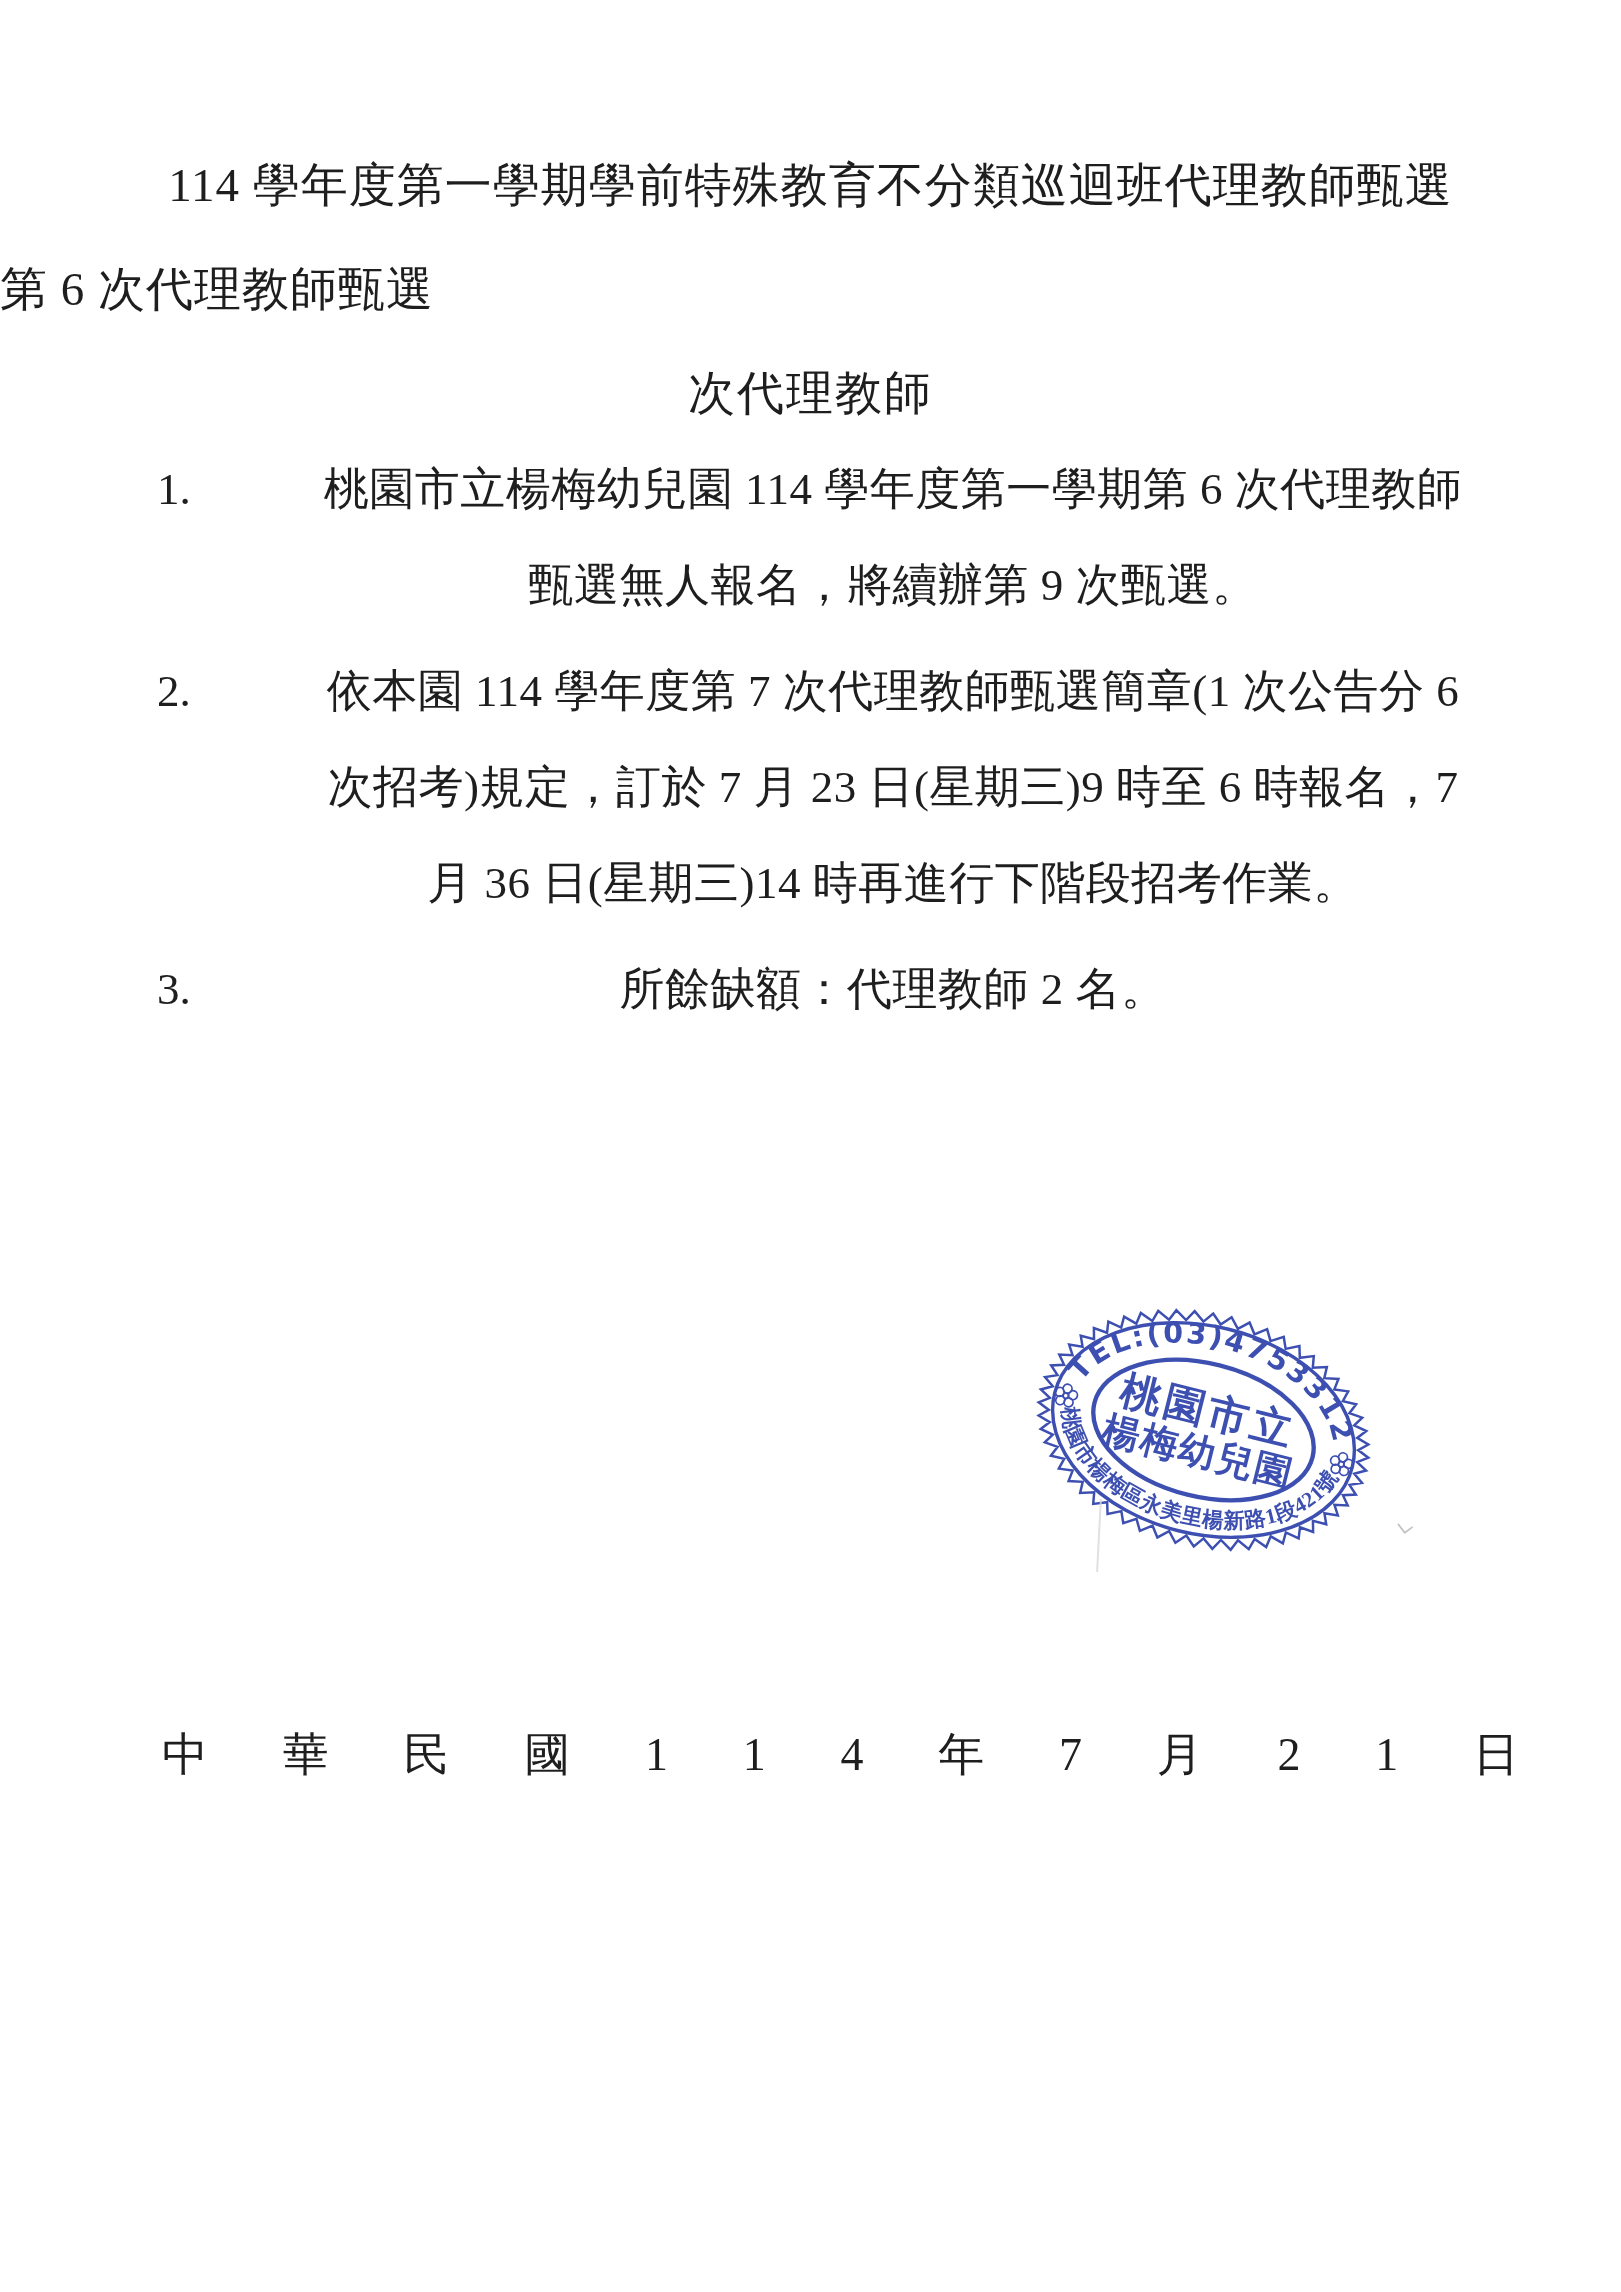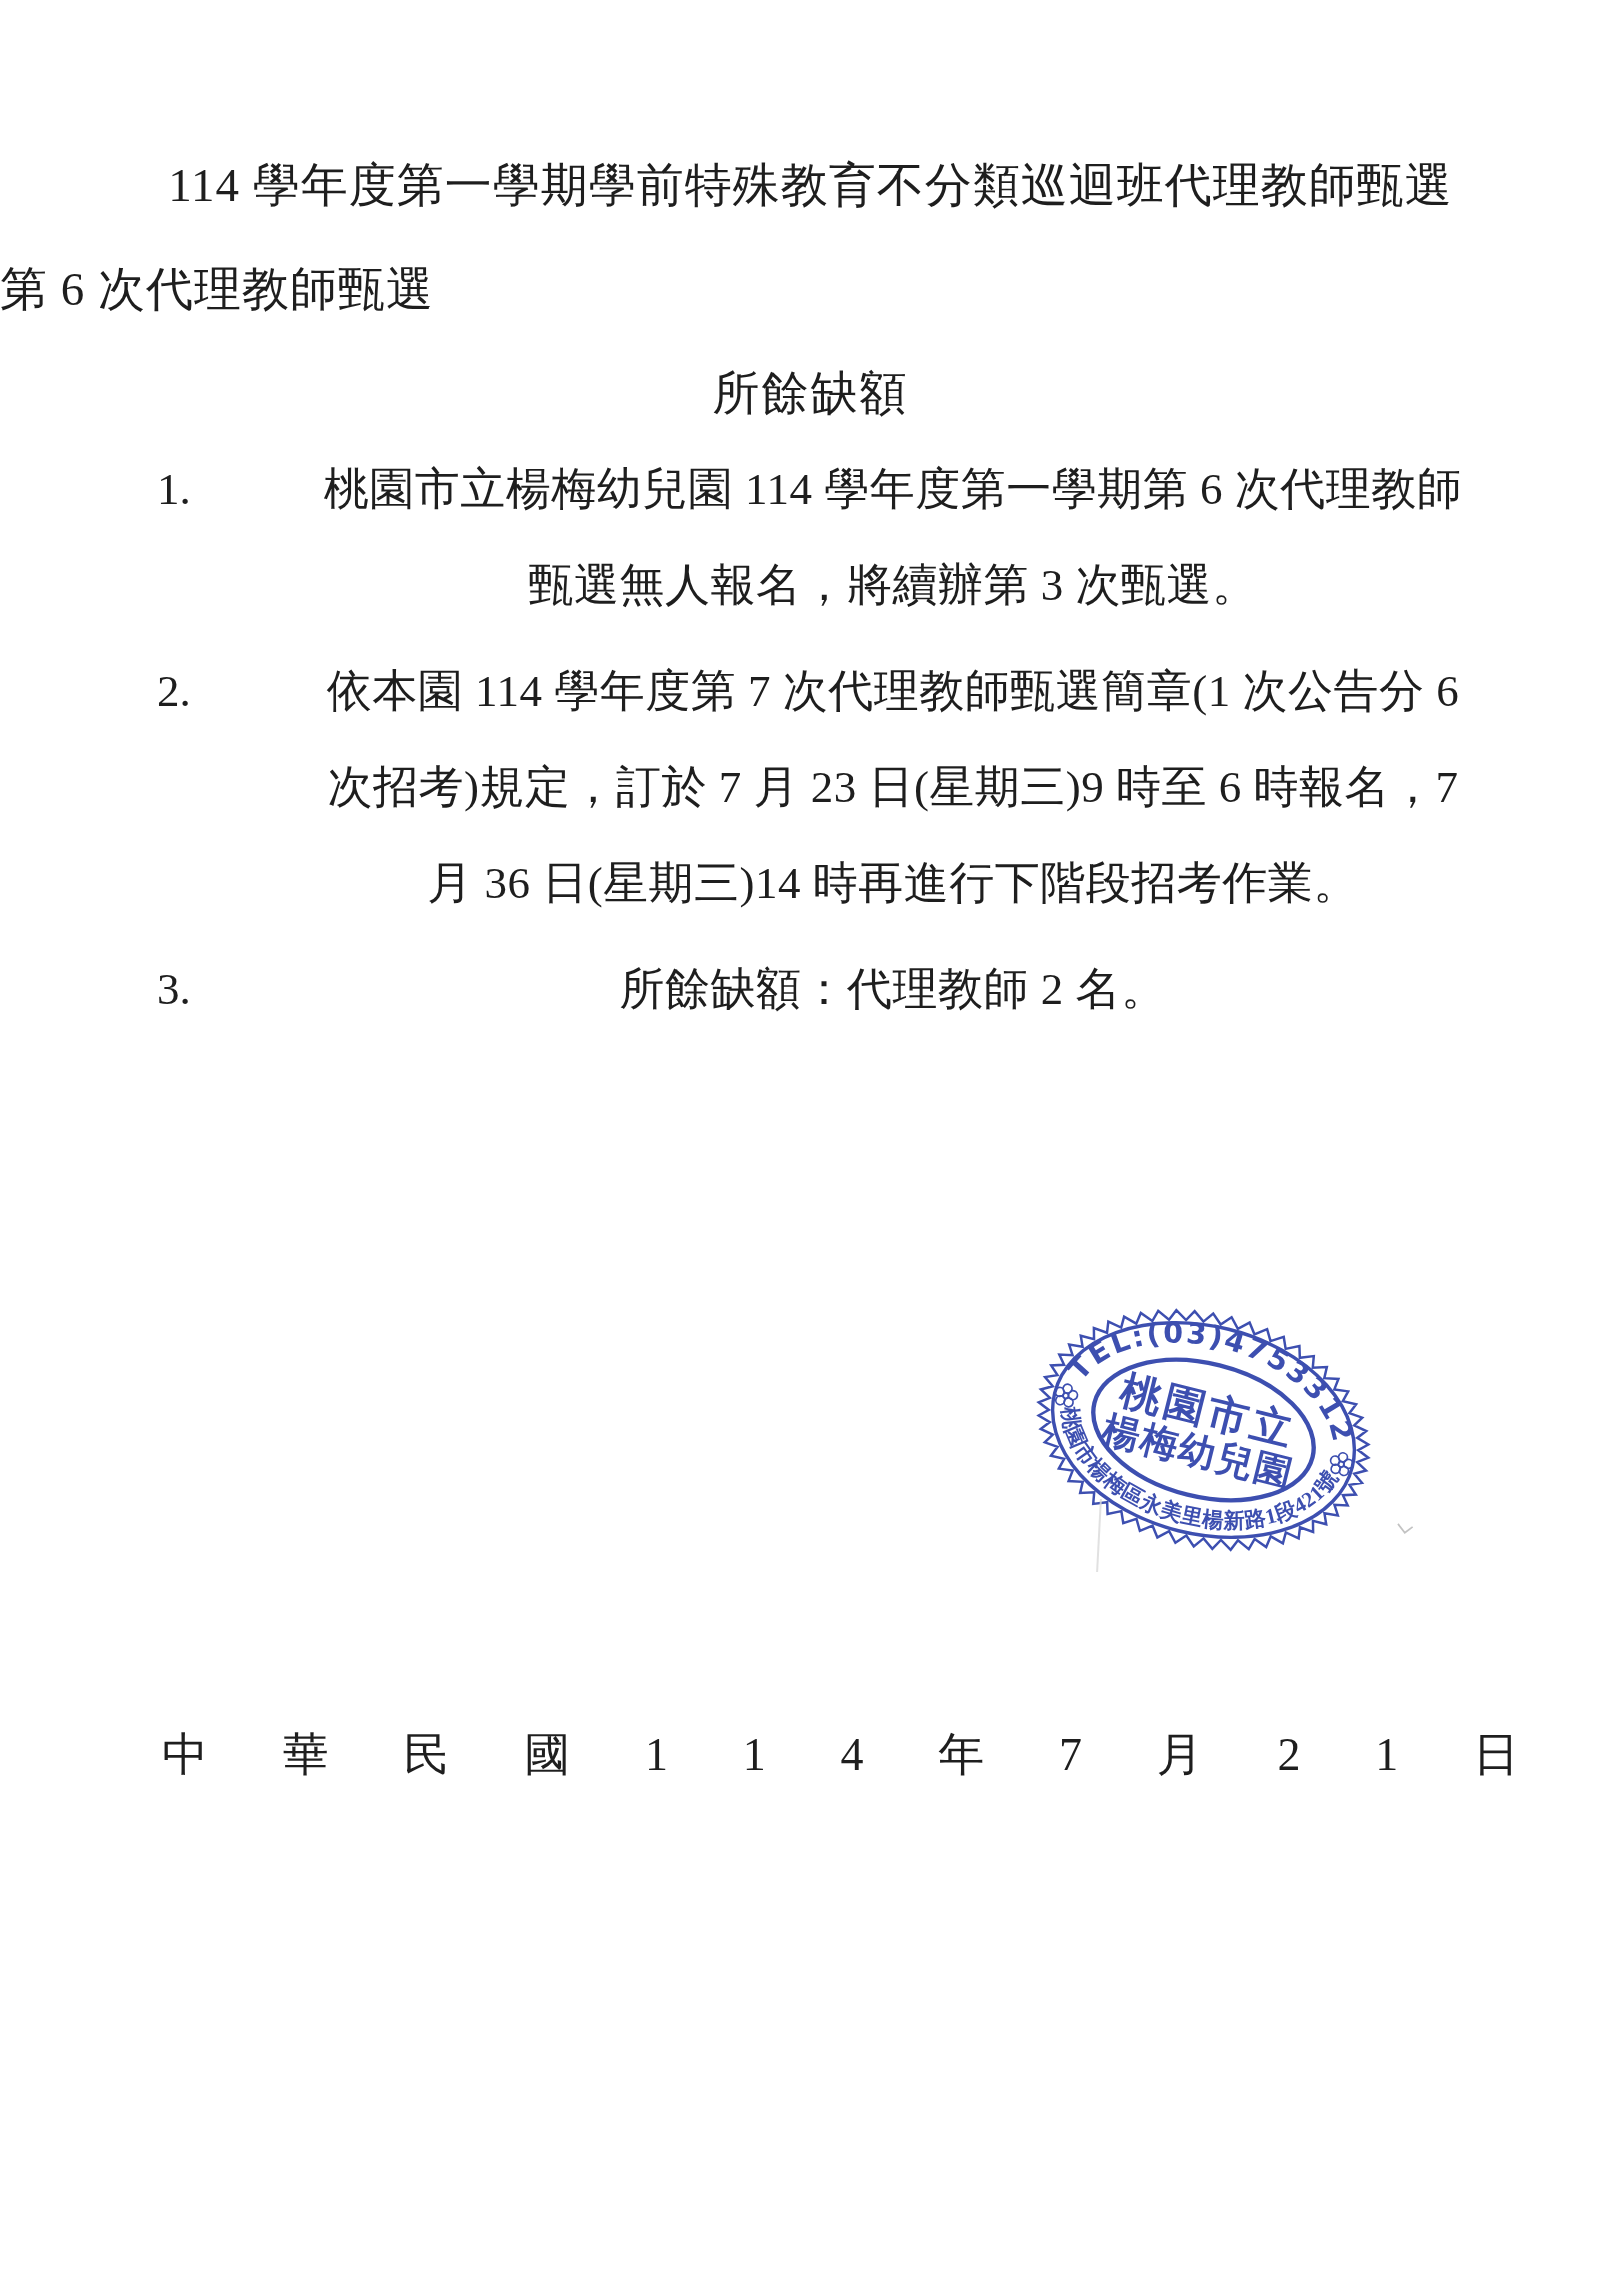--- a/index.html
+++ b/index.html
@@ -101,7 +101,7 @@
 
   <div class="title-line1">114 學年度第一學期學前特殊教育不分類巡迴班代理教師甄選</div>
   <div class="title-line2">第 6 次代理教師甄選</div>
-  <div class="section-heading">所餘缺額</div>
+  <div class="section-heading">次代理教師</div>
 
   <div class="items">
 

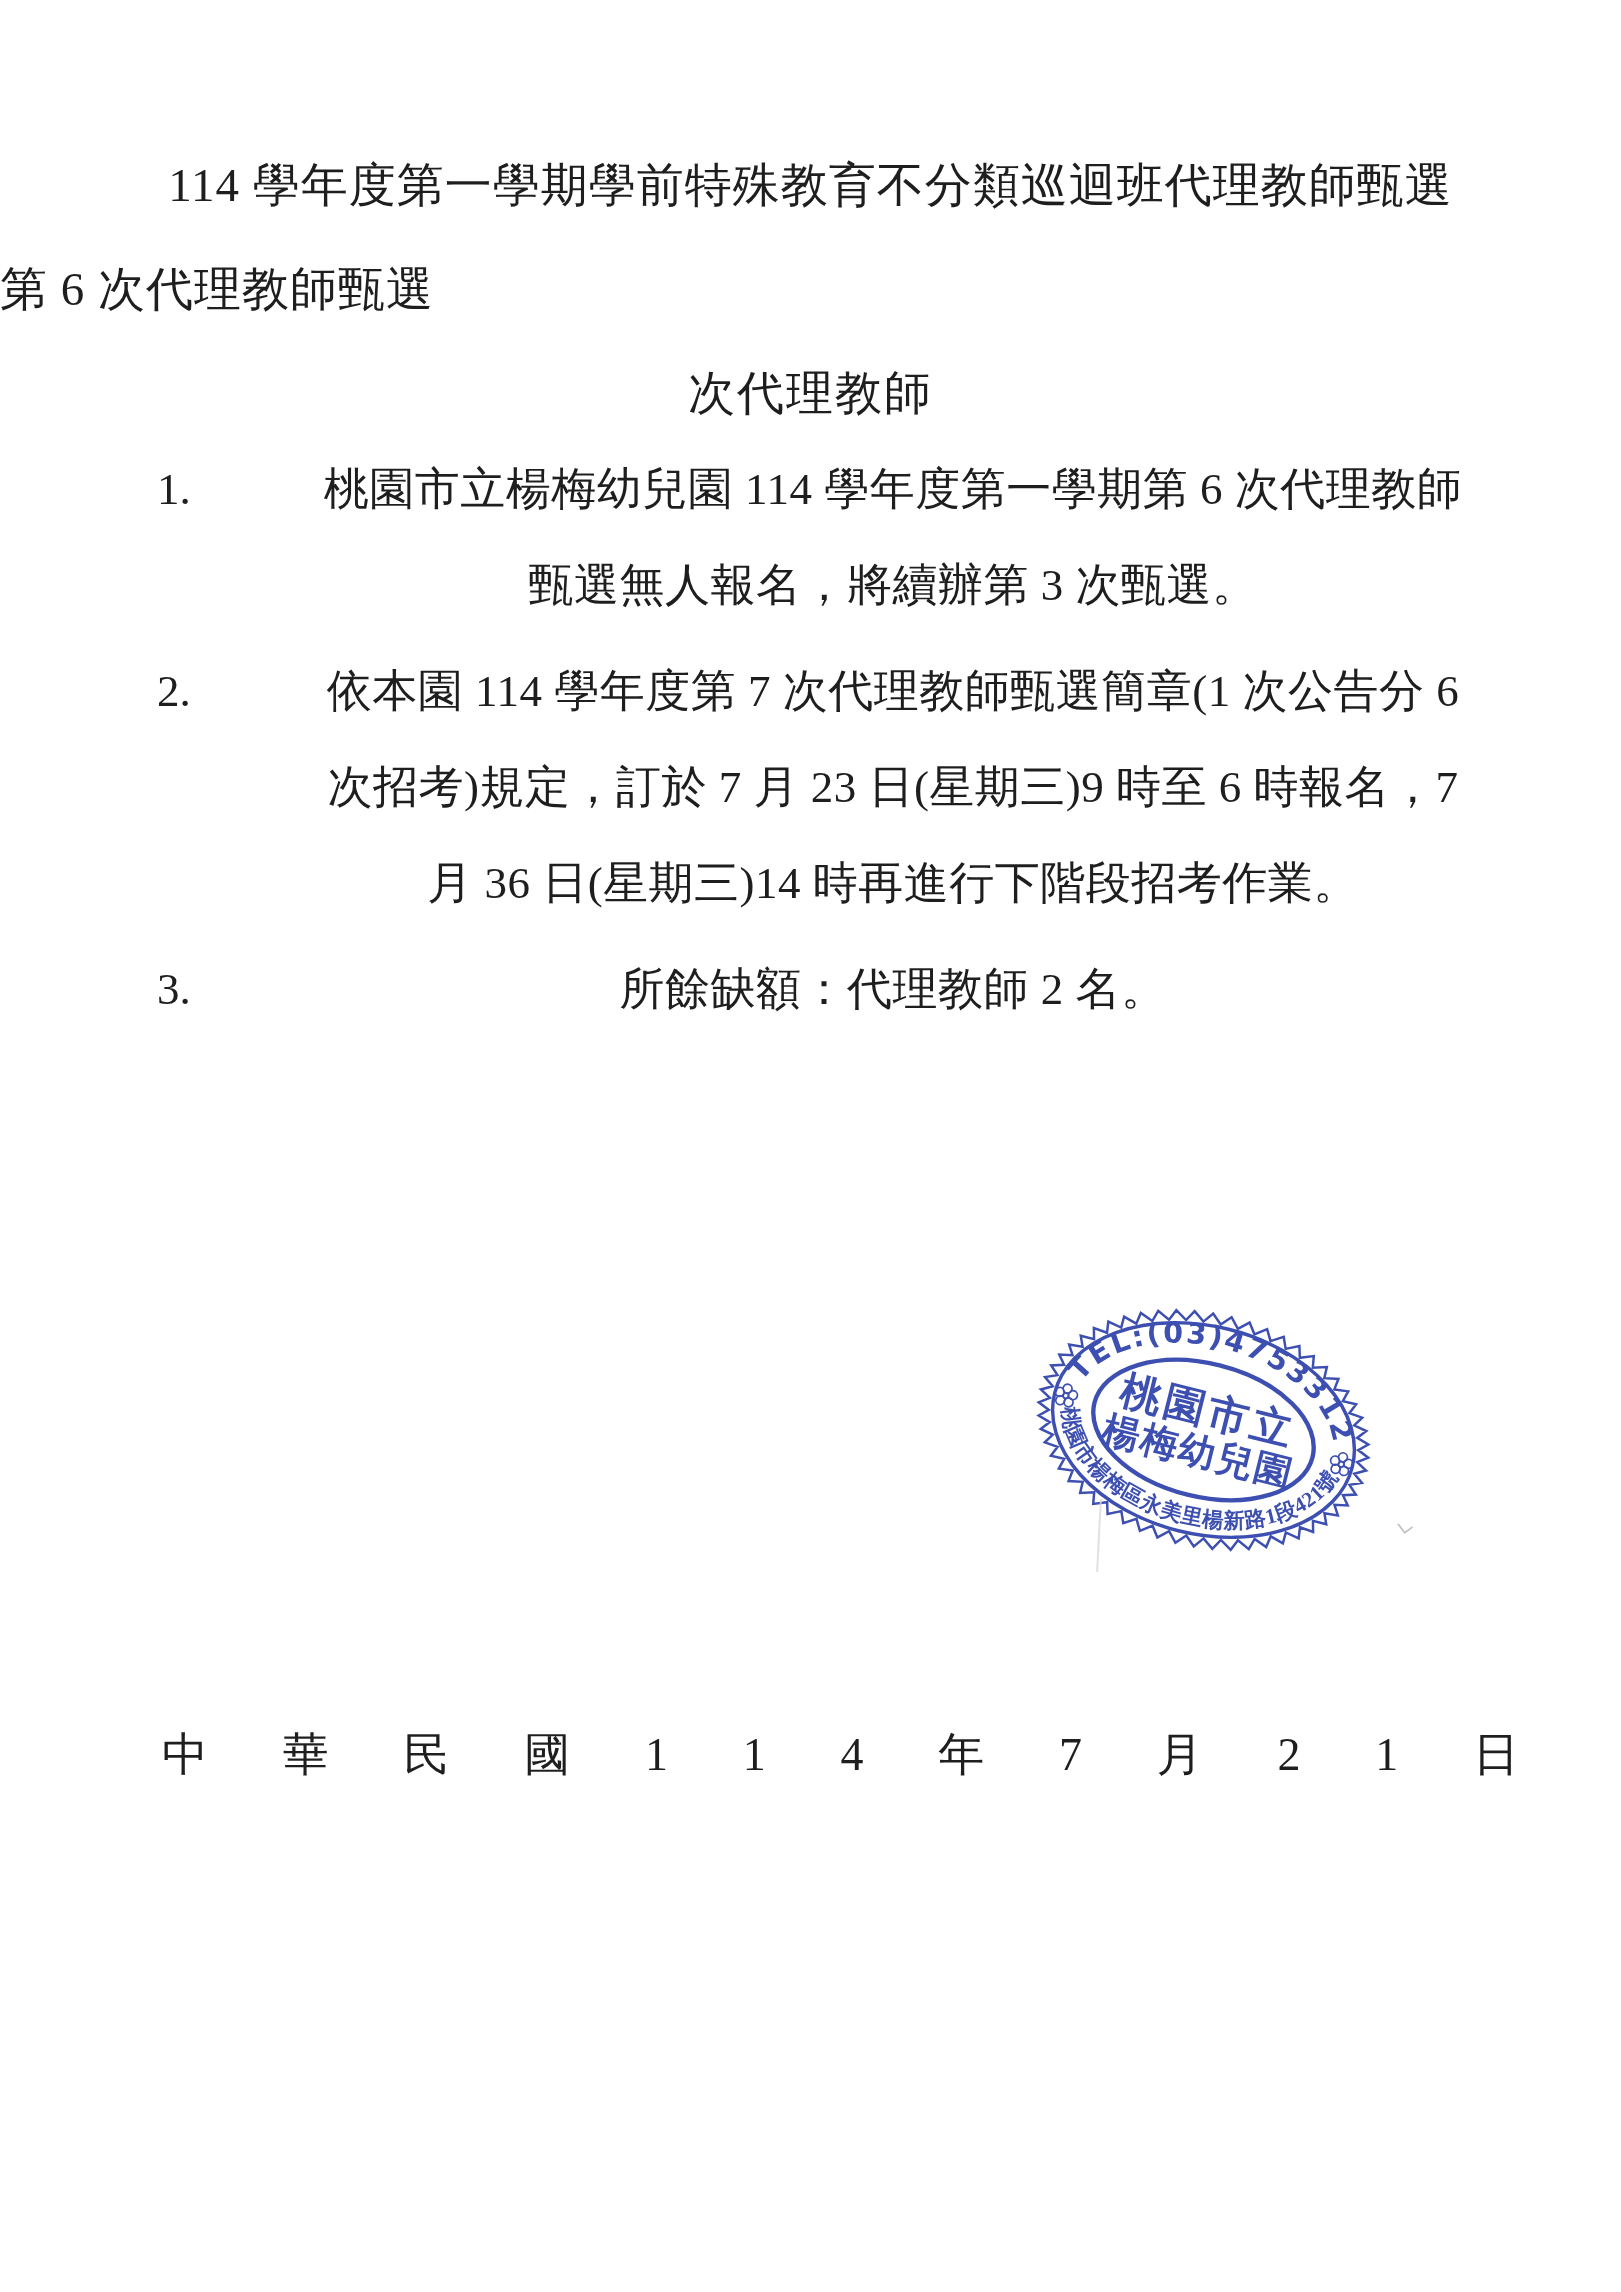--- a/index.html
+++ b/index.html
@@ -108,7 +108,7 @@
     <div class="item">
       <span class="item-number">1.</span>
       <div class="item-line">桃園市立楊梅幼兒園 114 學年度第一學期第 6 次代理教師</div>
-      <div class="item-line">甄選無人報名，將續辦第 3 次甄選。</div>
+      <div class="item-line">甄選無人報名，將續辦第 9 次甄選。</div>
     </div>
 
     <div class="item">

